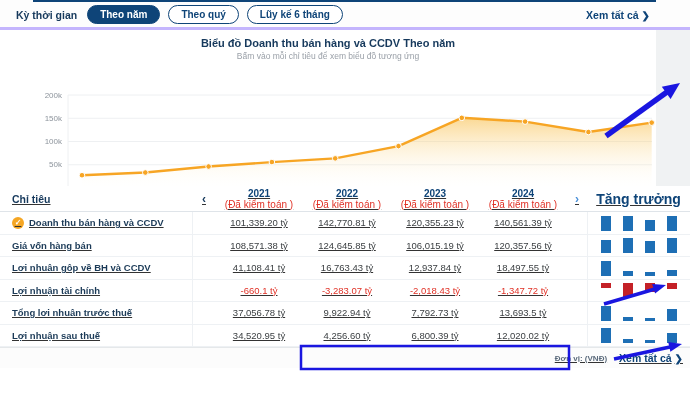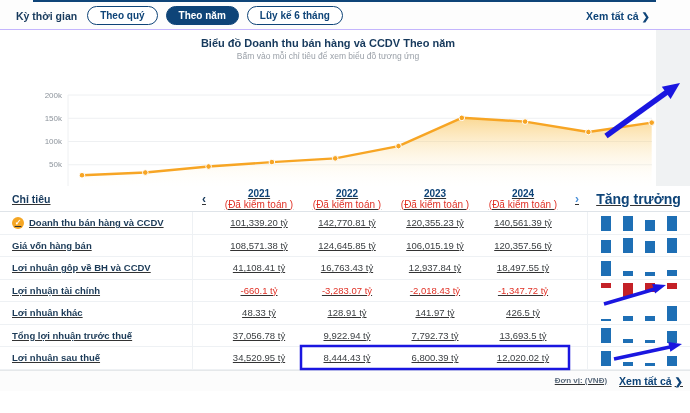--- a/index.html
+++ b/index.html
@@ -15,7 +15,7 @@
   .topbar {
     position:absolute; left:0; top:0; width:690px; height:30px;
     display:flex; align-items:center; padding:2px 40px 0 16px;
-    background:#fdfdfd; border-bottom:1px solid #c4b5fd; z-index:2;
+    background:#fdfdfd; border-bottom:3px solid #c4b5fd; z-index:2;
   }
   .topbar-label { font-size:10.5px; font-weight:bold; color:#16395c; margin-right:10px; }
   .pill {

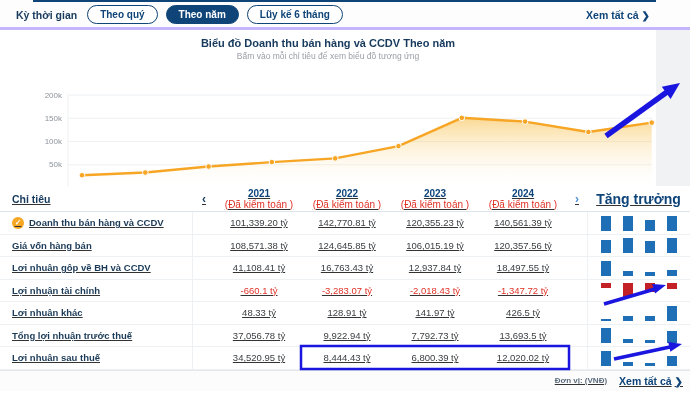--- a/index.html
+++ b/index.html
@@ -73,8 +73,8 @@
 
 <div class="topbar">
   <span class="topbar-label">Kỳ thời gian</span>
+  <span class="pill active">Theo năm</span>
   <span class="pill">Theo quý</span>
-  <span class="pill active">Theo năm</span>
   <span class="pill">Lũy kế 6 tháng</span>
   <span class="view-all">
     <span>Xem tất cả</span><span class="chev">❯</span>

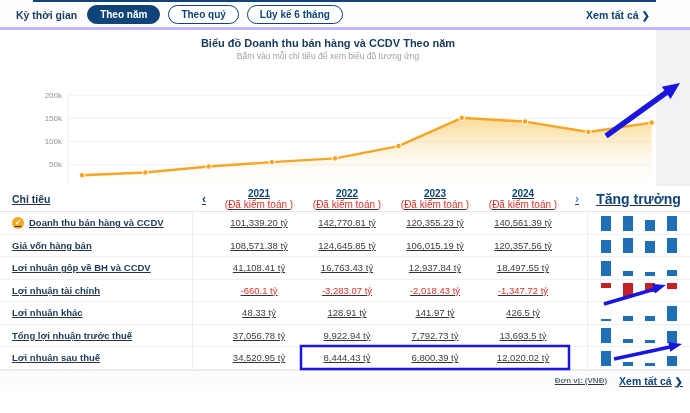--- a/index.html
+++ b/index.html
@@ -233,23 +233,6 @@
       </div>
       <div class="trow">
         <div class="label-cell">
-          <span>Lợi nhuận khác</span>
-        </div>
-        <div></div>
-        <div class="cell val">48.33 tỷ</div>
-        <div class="cell val">128.91 tỷ</div>
-        <div class="cell val">141.97 tỷ</div>
-        <div class="cell val">426.5 tỷ</div>
-        <div></div>
-        <div class="growth-cell">
-          <div class="gbar gpos" style="height: 2px;"></div>
-          <div class="gbar gpos" style="height: 5px;"></div>
-          <div class="gbar gpos" style="height: 5px;"></div>
-          <div class="gbar gpos" style="height: 15px;"></div>
-        </div>
-      </div>
-      <div class="trow">
-        <div class="label-cell">
           <span>Tổng lợi nhuận trước thuế</span>
         </div>
         <div></div>

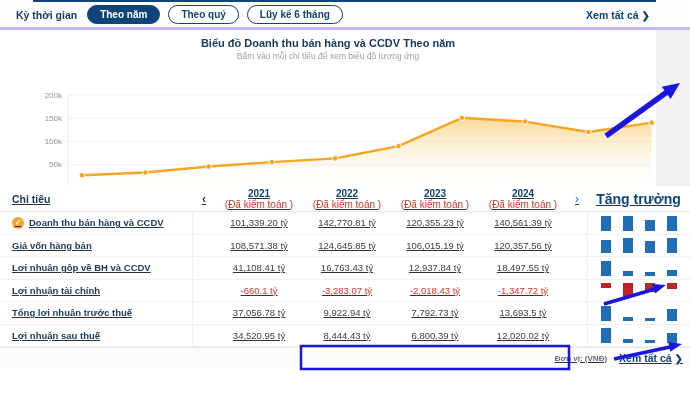--- a/index.html
+++ b/index.html
@@ -254,7 +254,7 @@
         </div>
         <div></div>
         <div class="cell val">34,520.95 tỷ</div>
-        <div class="cell val">8,444.43 tỷ</div>
+        <div class="cell val">4,256.60 tỷ</div>
         <div class="cell val">6,800.39 tỷ</div>
         <div class="cell val">12,020.02 tỷ</div>
         <div></div>

